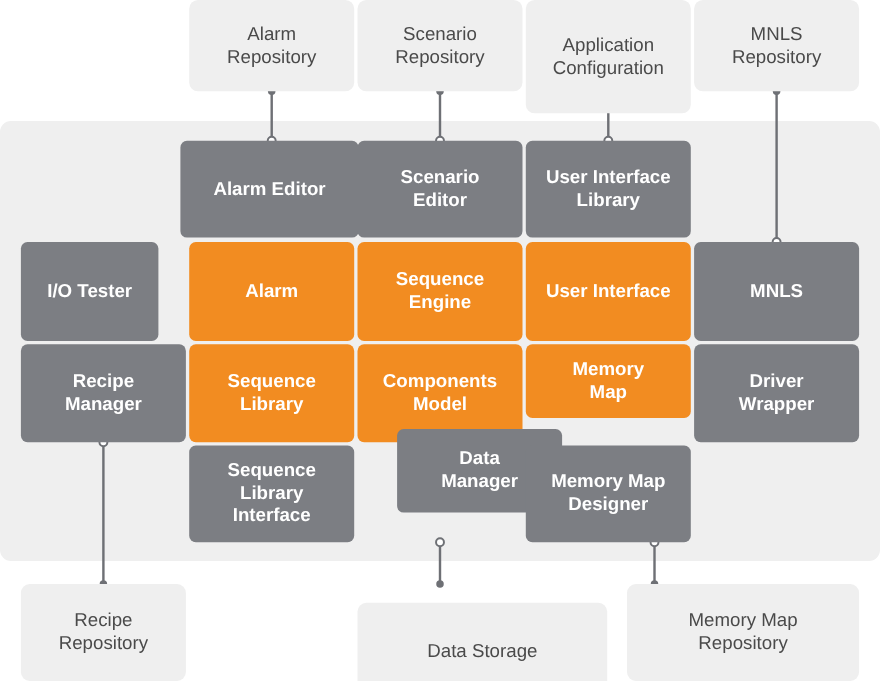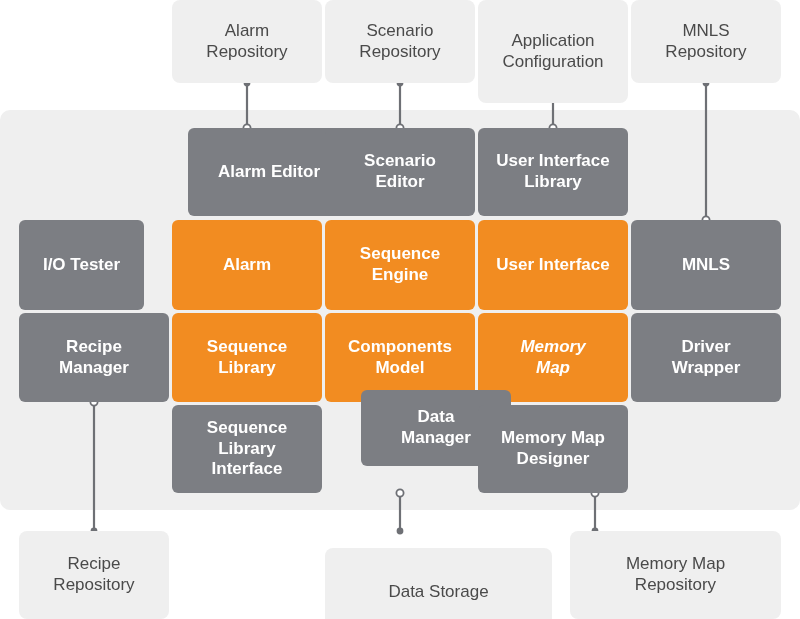--- a/index.html
+++ b/index.html
@@ -125,7 +125,7 @@
     </div>
 
   <div id="grid-layer">
-      <div class="box core gray" style="left: 188px; top: 128px; width: 162px; height: 88px;">Alarm Editor</div>
+      <div class="box core gray" style="left: 164px; top: 128px; width: 162px; height: 88px;">Alarm Editor</div>
       <div class="box core gray" style="left: 325px; top: 128px; width: 150px; height: 88px;">Scenario
 Editor</div>
       <div class="box core gray" style="left: 478px; top: 128px; width: 150px; height: 88px;">User Interface

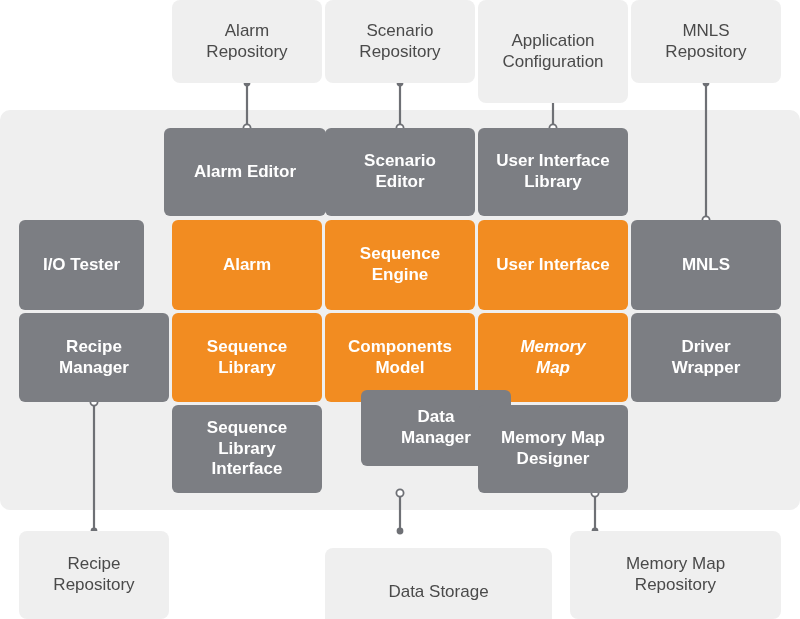--- a/index.html
+++ b/index.html
@@ -142,7 +142,7 @@
 Library</div>
       <div class="box core orange" style="left: 325px; top: 313px; width: 150px; height: 89px;">Components
 Model</div>
-      <div class="box core orange" style="left: 478px; top: 313px; width: 150px; height: 89px; font-style: italic;">Memory
+      <div class="box core orange" style="left: 478px; top: 313px; width: 150px; height: 67px;">Memory
 Map</div>
       <div class="box core gray" style="left: 631px; top: 313px; width: 150px; height: 89px;">Driver
 Wrapper</div>

